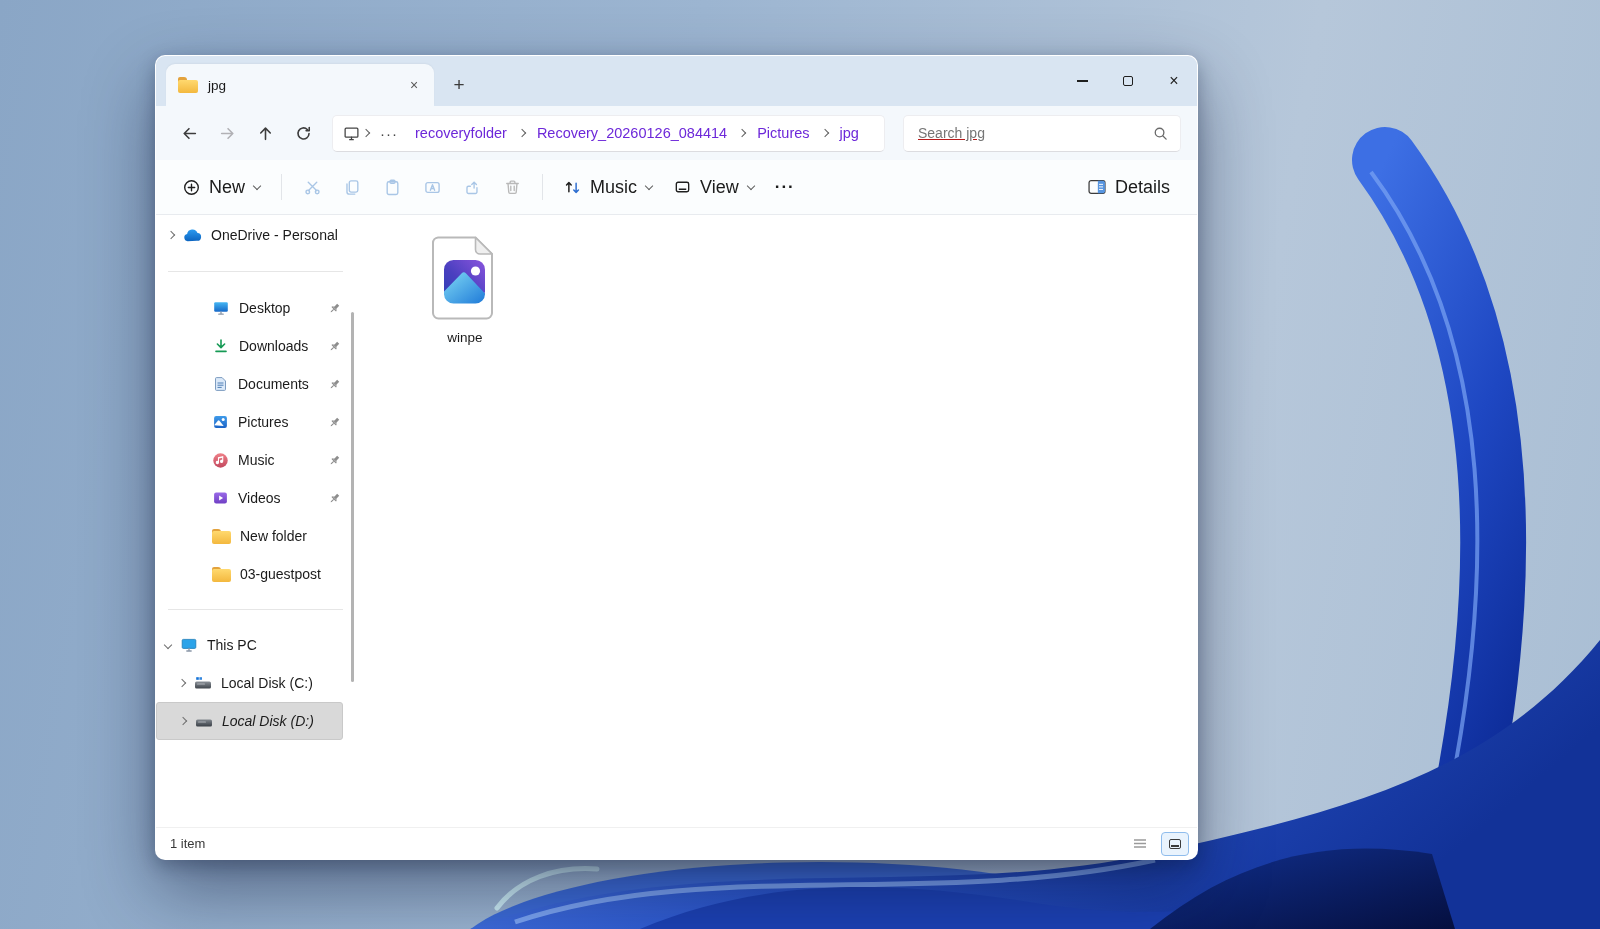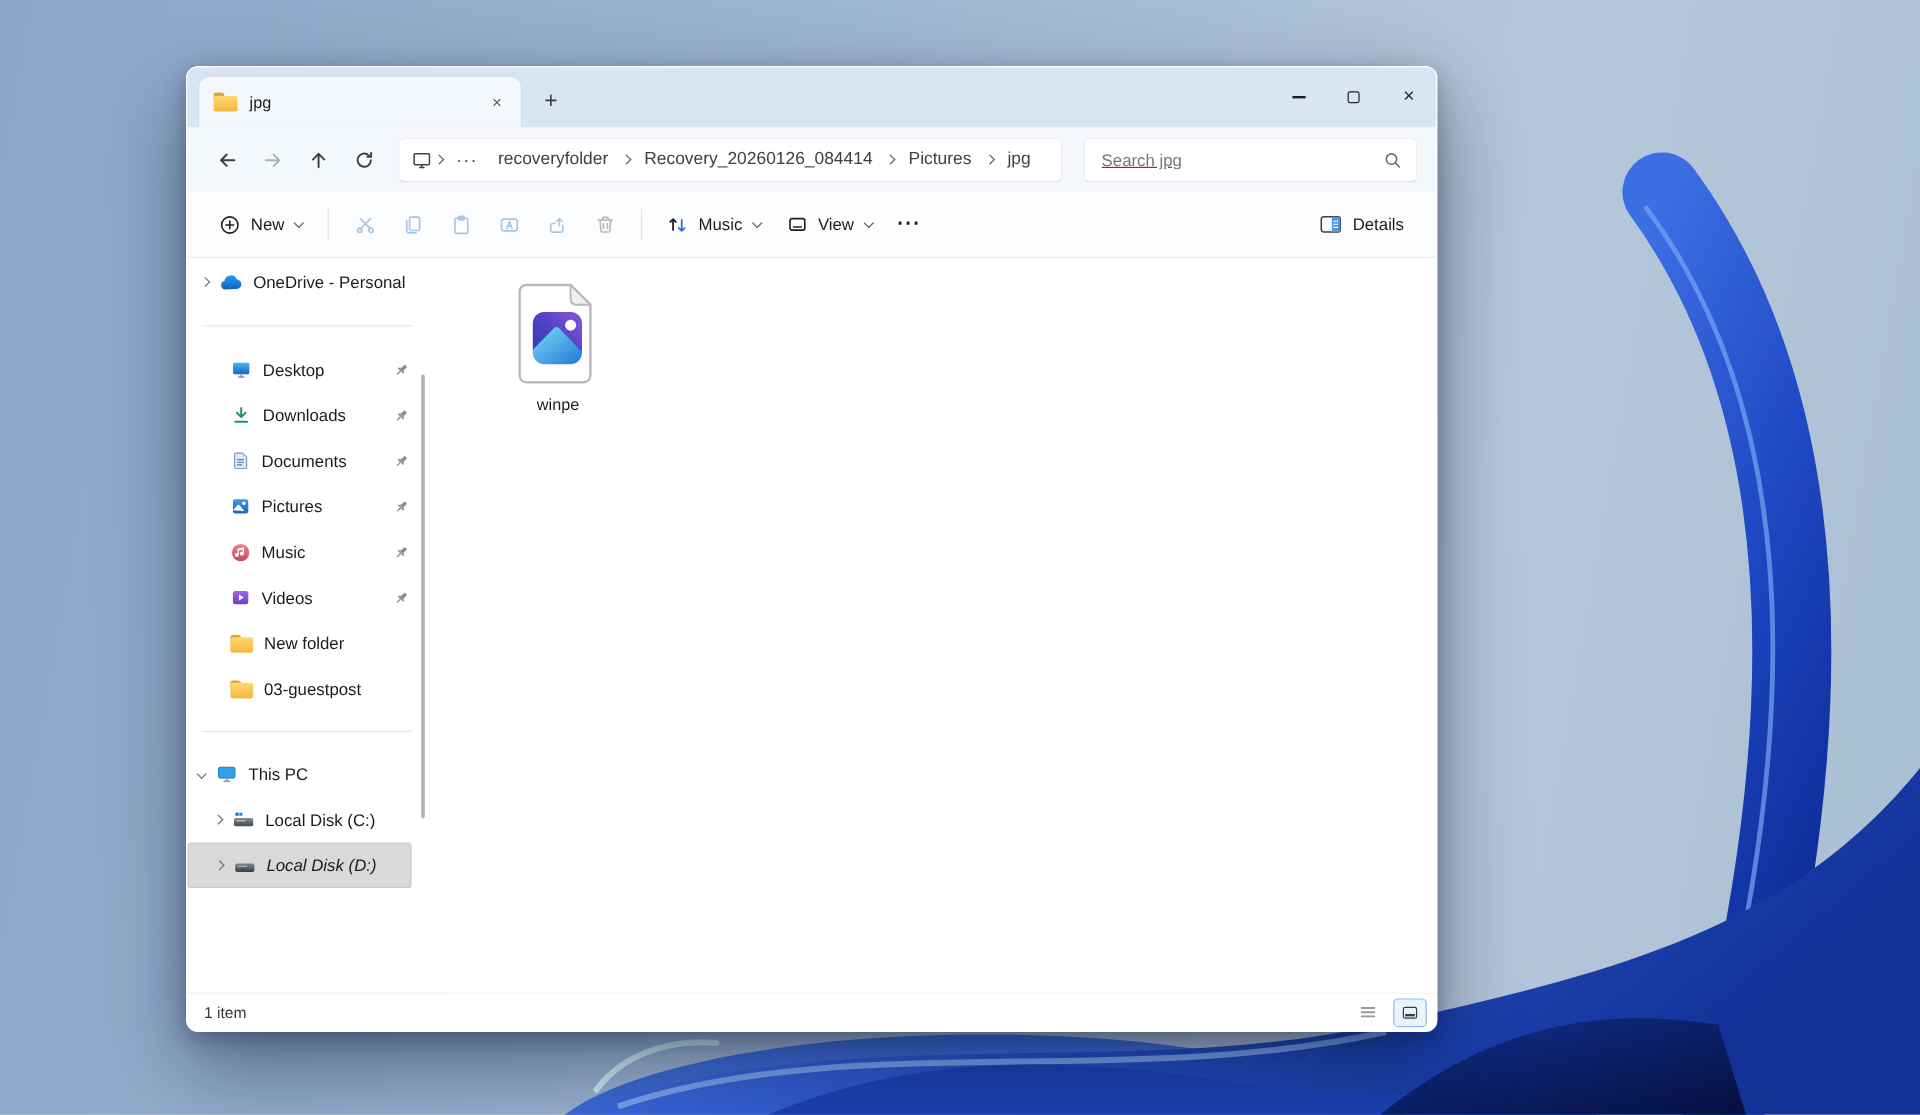--- a/index.html
+++ b/index.html
@@ -37,7 +37,7 @@
   .nav-btn{width:38px;height:34px;border-radius:5px;display:flex;align-items:center;justify-content:center;flex:0 0 auto;}
   .addr{flex:1;height:37px;margin-left:10px;background:#fff;border:1px solid #ededf0;border-bottom-color:#dcdce0;
     border-radius:5px;display:flex;align-items:center;padding:0 10px;min-width:0;}
-  .crumb{font-size:14.5px;color:#404040;padding:3px 9px;border-radius:4px;white-space:nowrap;}
+  .crumb{font-size:14.5px;color:#6d28d9;padding:3px 9px;border-radius:4px;white-space:nowrap;}
   .crumb-dots{font-size:15px;color:#444;padding:0 8px;letter-spacing:1px;}
   .chev{width:6px;height:6px;border-right:1.5px solid #5f5f5f;border-bottom:1.5px solid #5f5f5f;
     display:inline-block;flex:0 0 auto;}

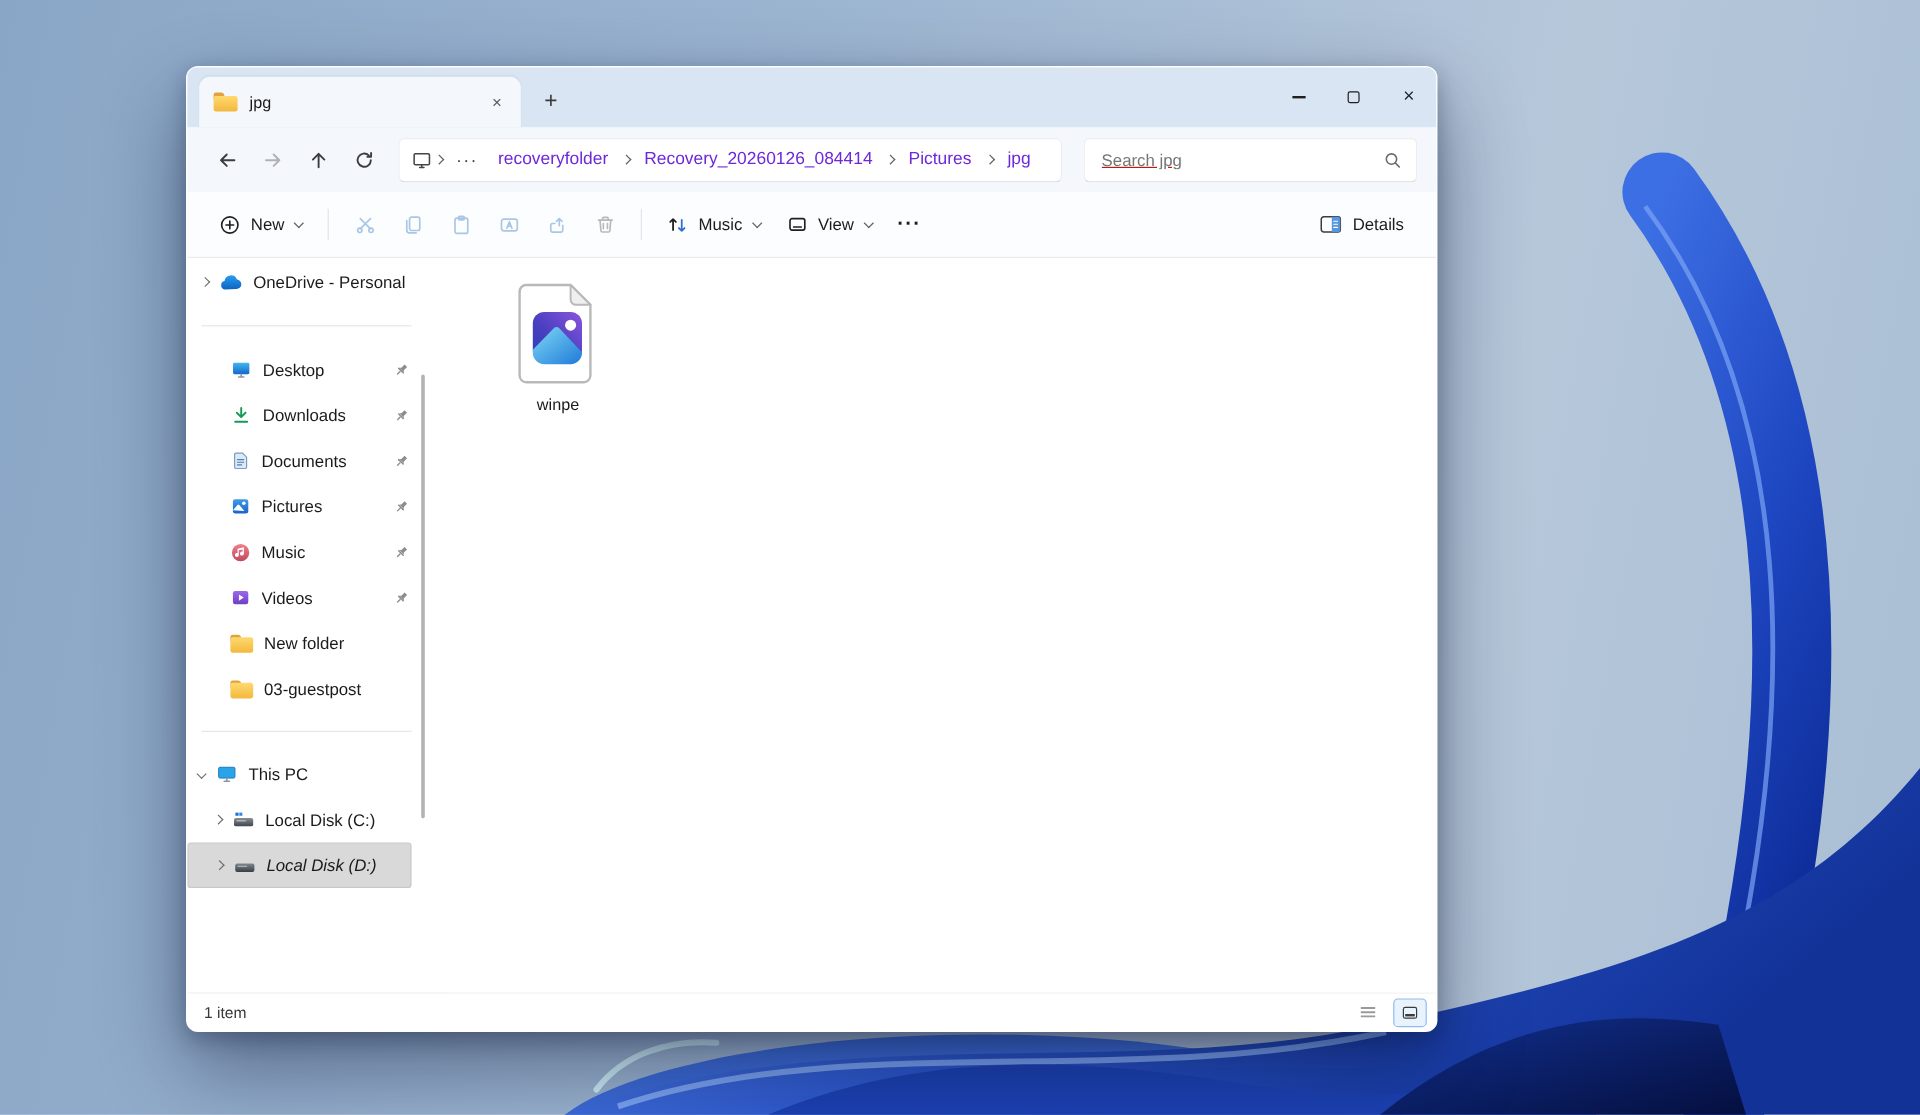--- a/index.html
+++ b/index.html
@@ -53,7 +53,7 @@
   
   .toolbar{flex:0 0 55px;background:#fbfdfe;border-bottom:1px solid #e8ebef;display:flex;align-items:center;padding:0 16px;}
   .tbtn{display:flex;align-items:center;gap:9px;padding:0 11px;height:36px;border-radius:5px;
-    font-size:14px;color:#1b1b1b;flex:0 0 auto;}
+    font-size:18px;color:#1b1b1b;flex:0 0 auto;}
   .tico{width:40px;height:36px;border-radius:5px;display:flex;align-items:center;justify-content:center;flex:0 0 auto;}
   .tsep{width:1px;height:26px;background:#e2e5e9;margin:0 10px;flex:0 0 auto;}
   .more-dots{font-size:17px;font-weight:bold;color:#1b1b1b;letter-spacing:1px;}

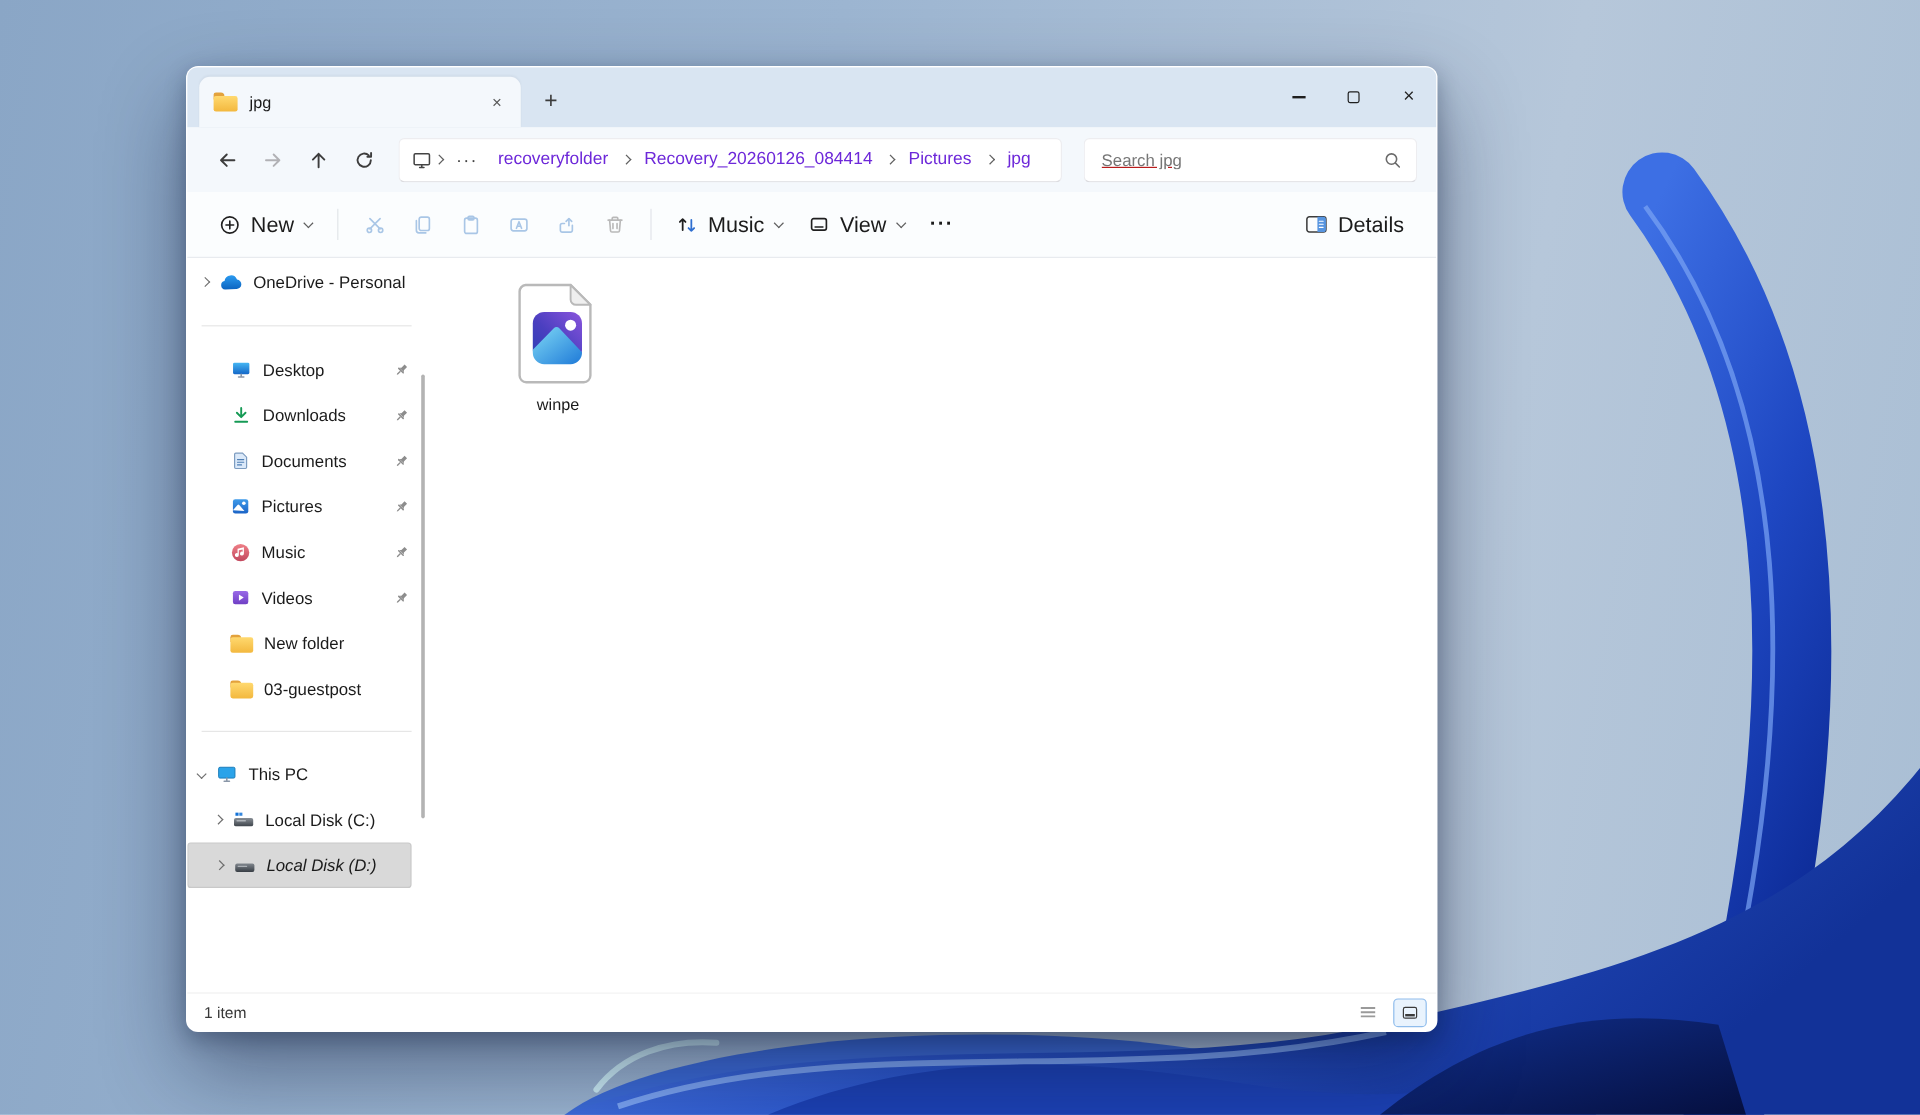--- a/index.html
+++ b/index.html
@@ -63,7 +63,7 @@
   .wbody{flex:1;display:flex;min-height:0;background:#fff;gap:20px;}
   .sidebar{flex:0 0 199px;position:relative;overflow:hidden;padding-top:1px;}
   .srow{height:38px;display:flex;align-items:center;gap:9px;font-size:14px;color:#1b1b1b;
-    border-radius:3px;margin-right:12px;padding-left:36px;position:relative;}
+    border-radius:3px;margin-right:12px;padding-left:56px;position:relative;}
   .srow .lbl{white-space:nowrap;overflow:hidden;}
   .srow.w-chev{padding-left:12px;}
   .srow.thispc{padding-left:9px;}

